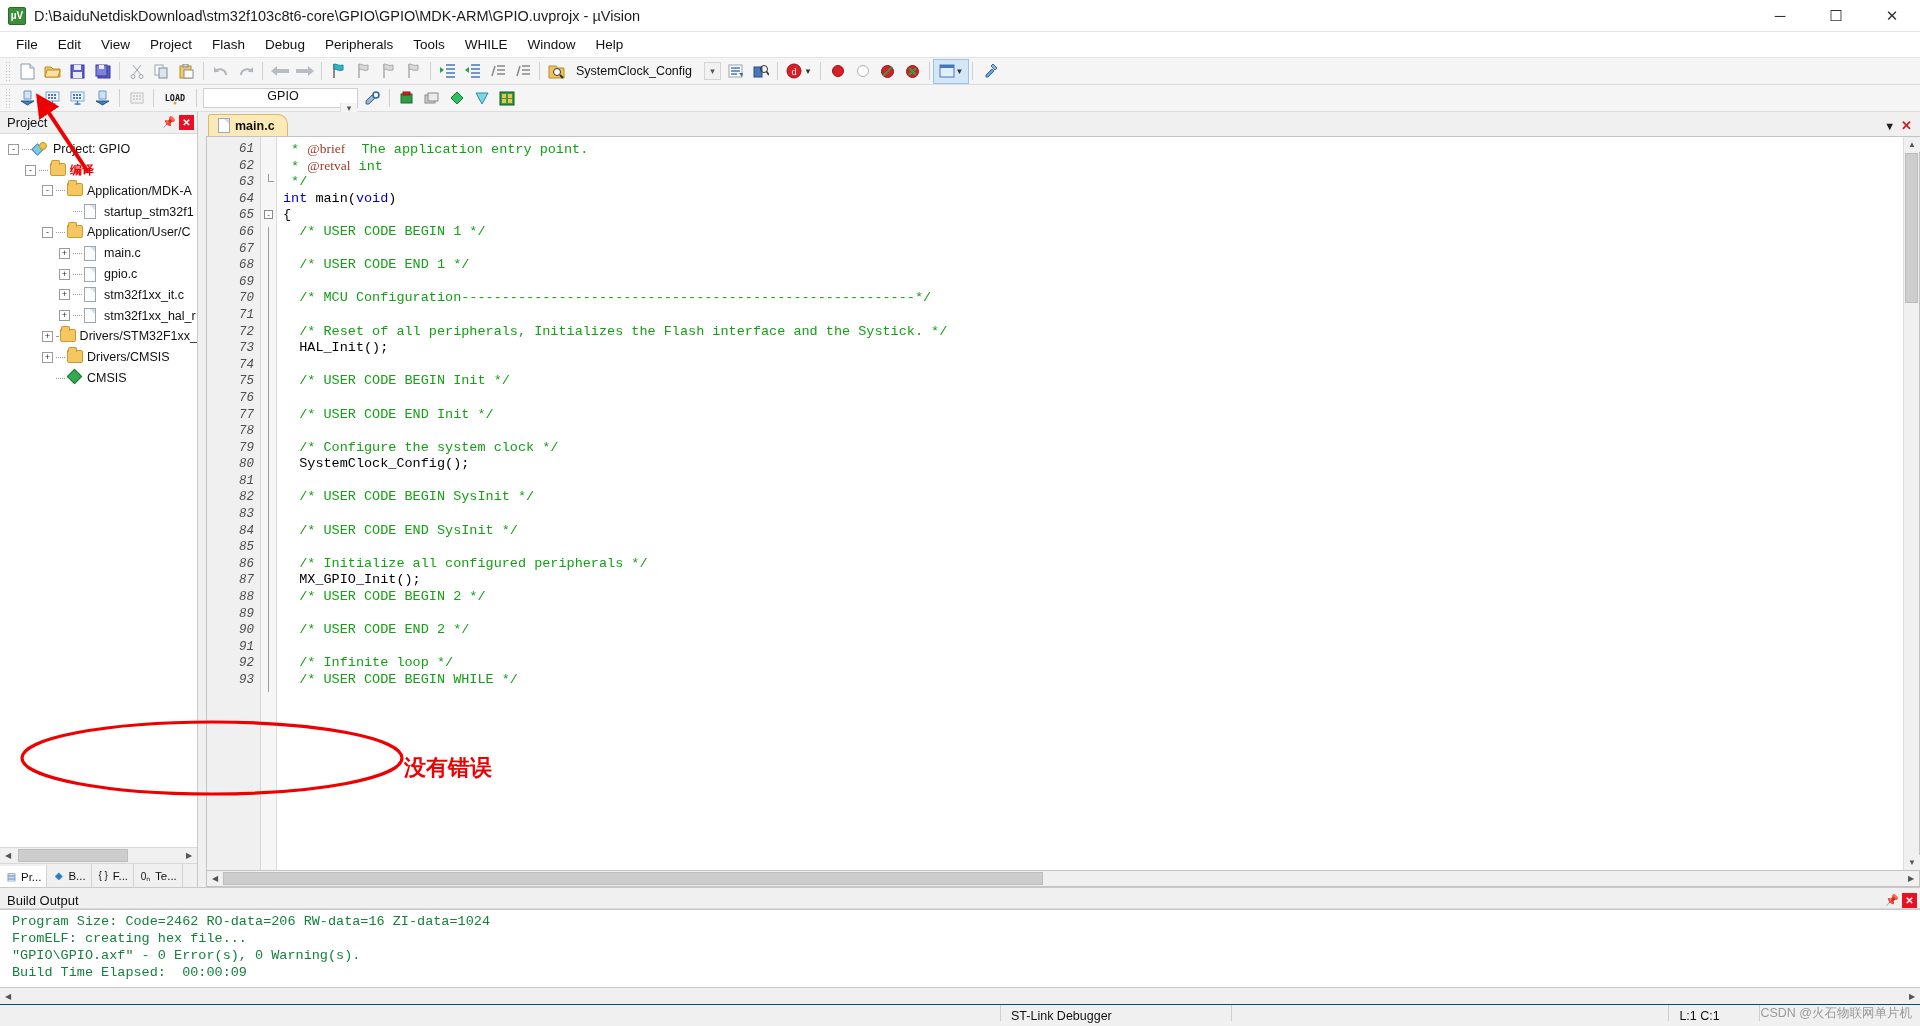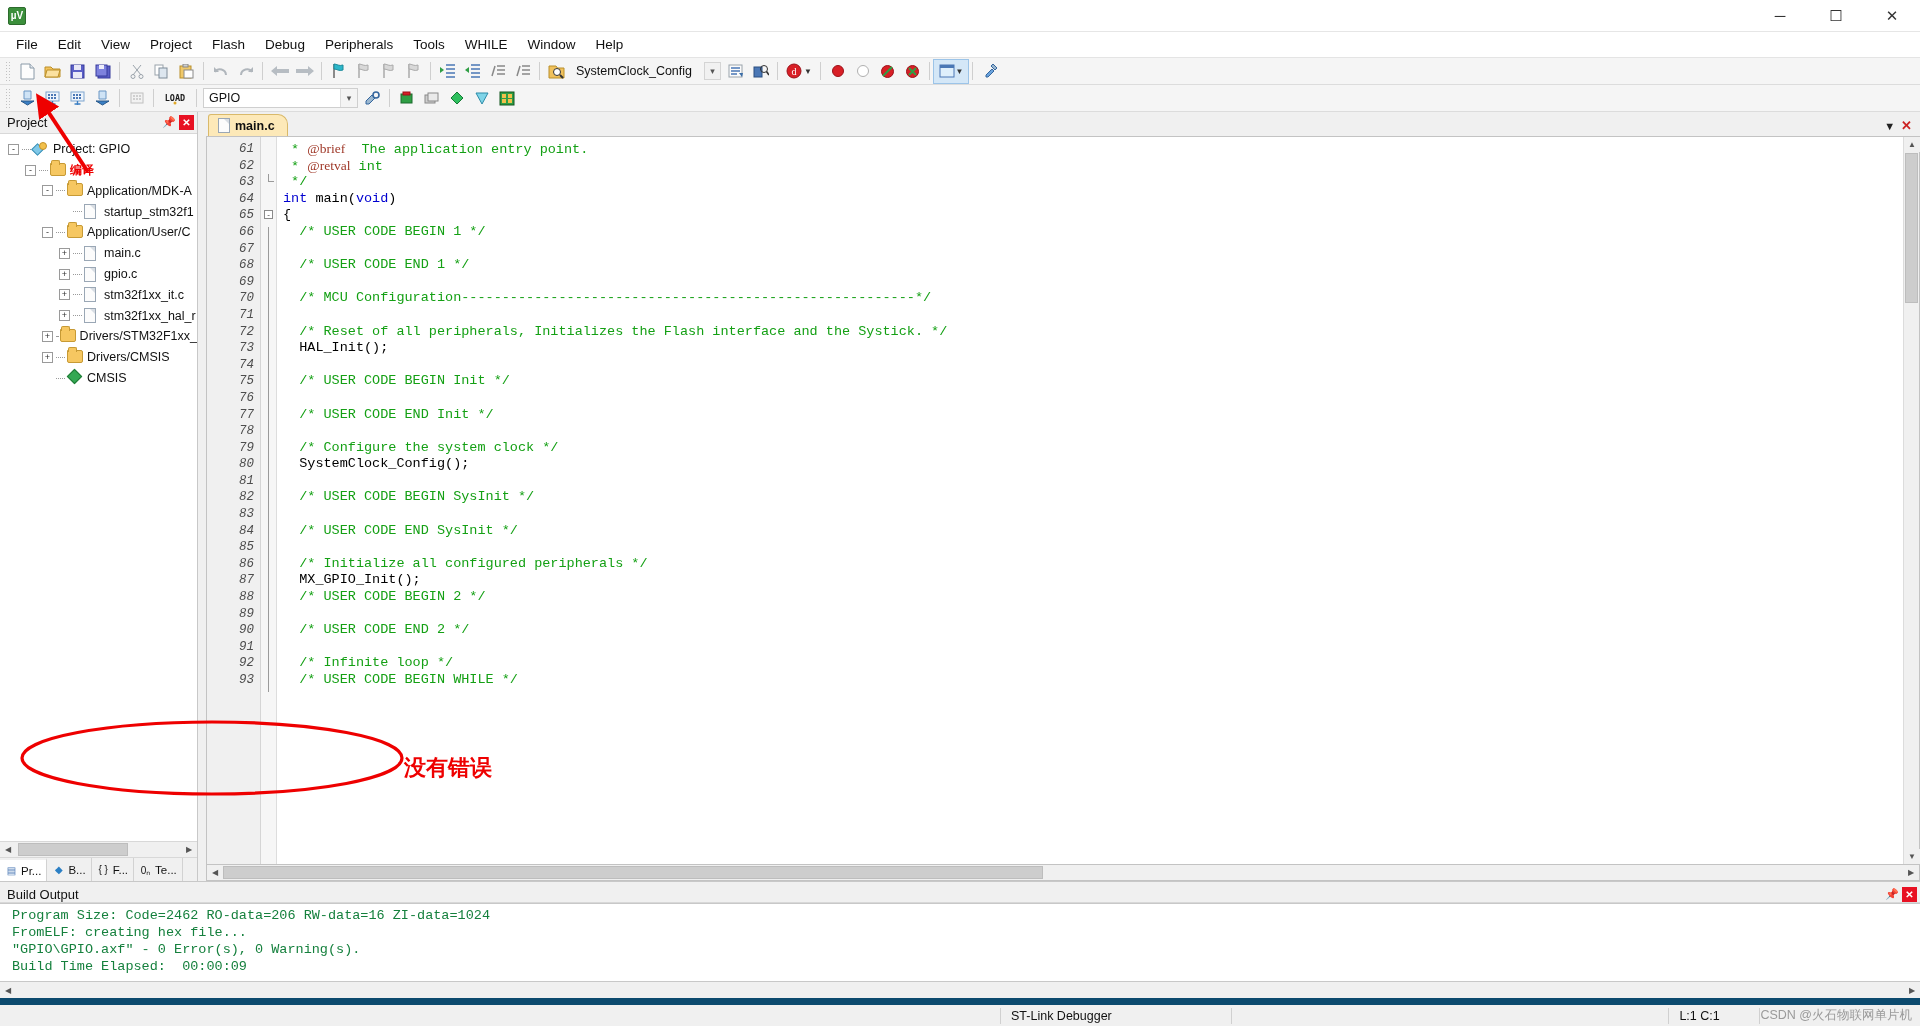--- a/index.html
+++ b/index.html
@@ -331,6 +331,7 @@
 
   <div class="titlebar">
     <div class="app-icon">µV</div>
+    <div class="title-text">D:\BaiduNetdiskDownload\stm32f103c8t6-core\GPIO\GPIO\MDK-ARM\GPIO.uvprojx - µVision</div>
     <div class="win-btns">
       <div class="win-btn">─</div>
       <div class="win-btn">☐</div>

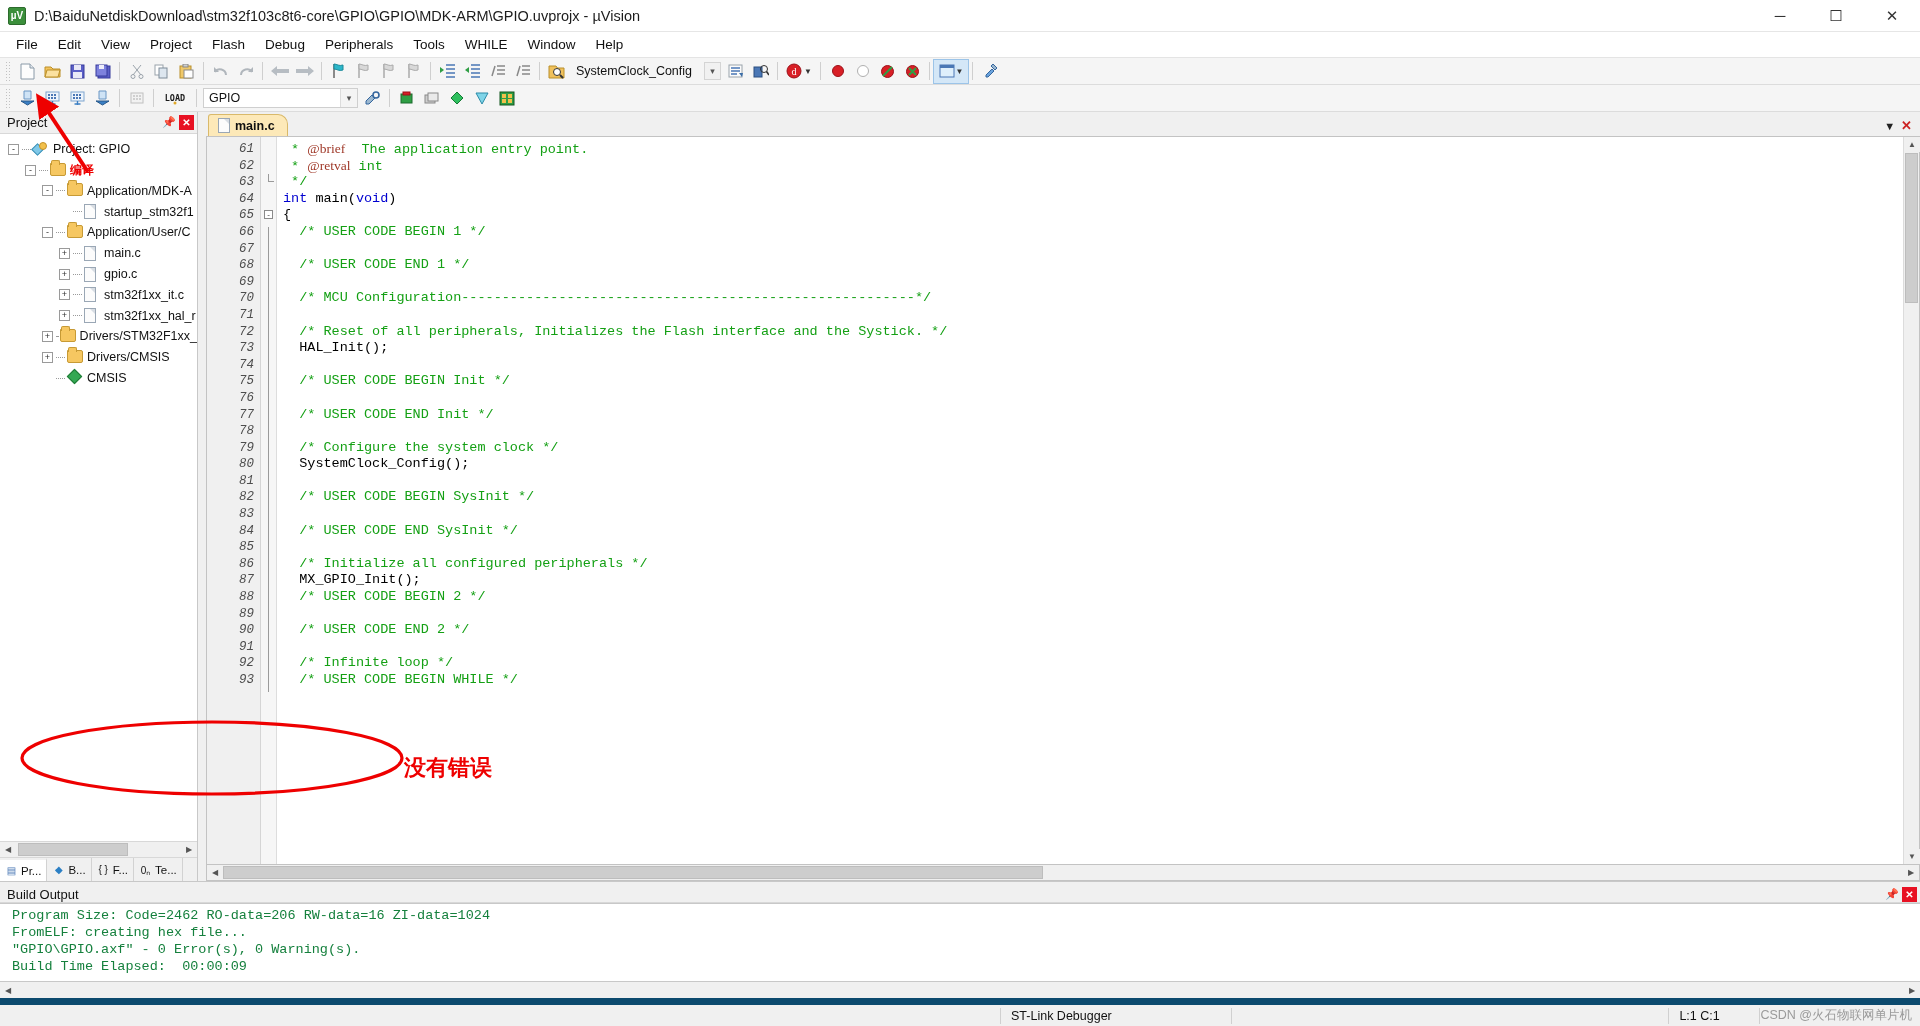--- a/index.html
+++ b/index.html
@@ -606,7 +606,7 @@
     </div>
     <div class="tb-sep"></div>
 
-    <div class="tb-combo" style="min-width:155px;">
+    <div class="tb-combo" style="min-width:155px;flex-direction:column;">
       <span>GPIO</span>
       <span class="caret">▾</span>
     </div>

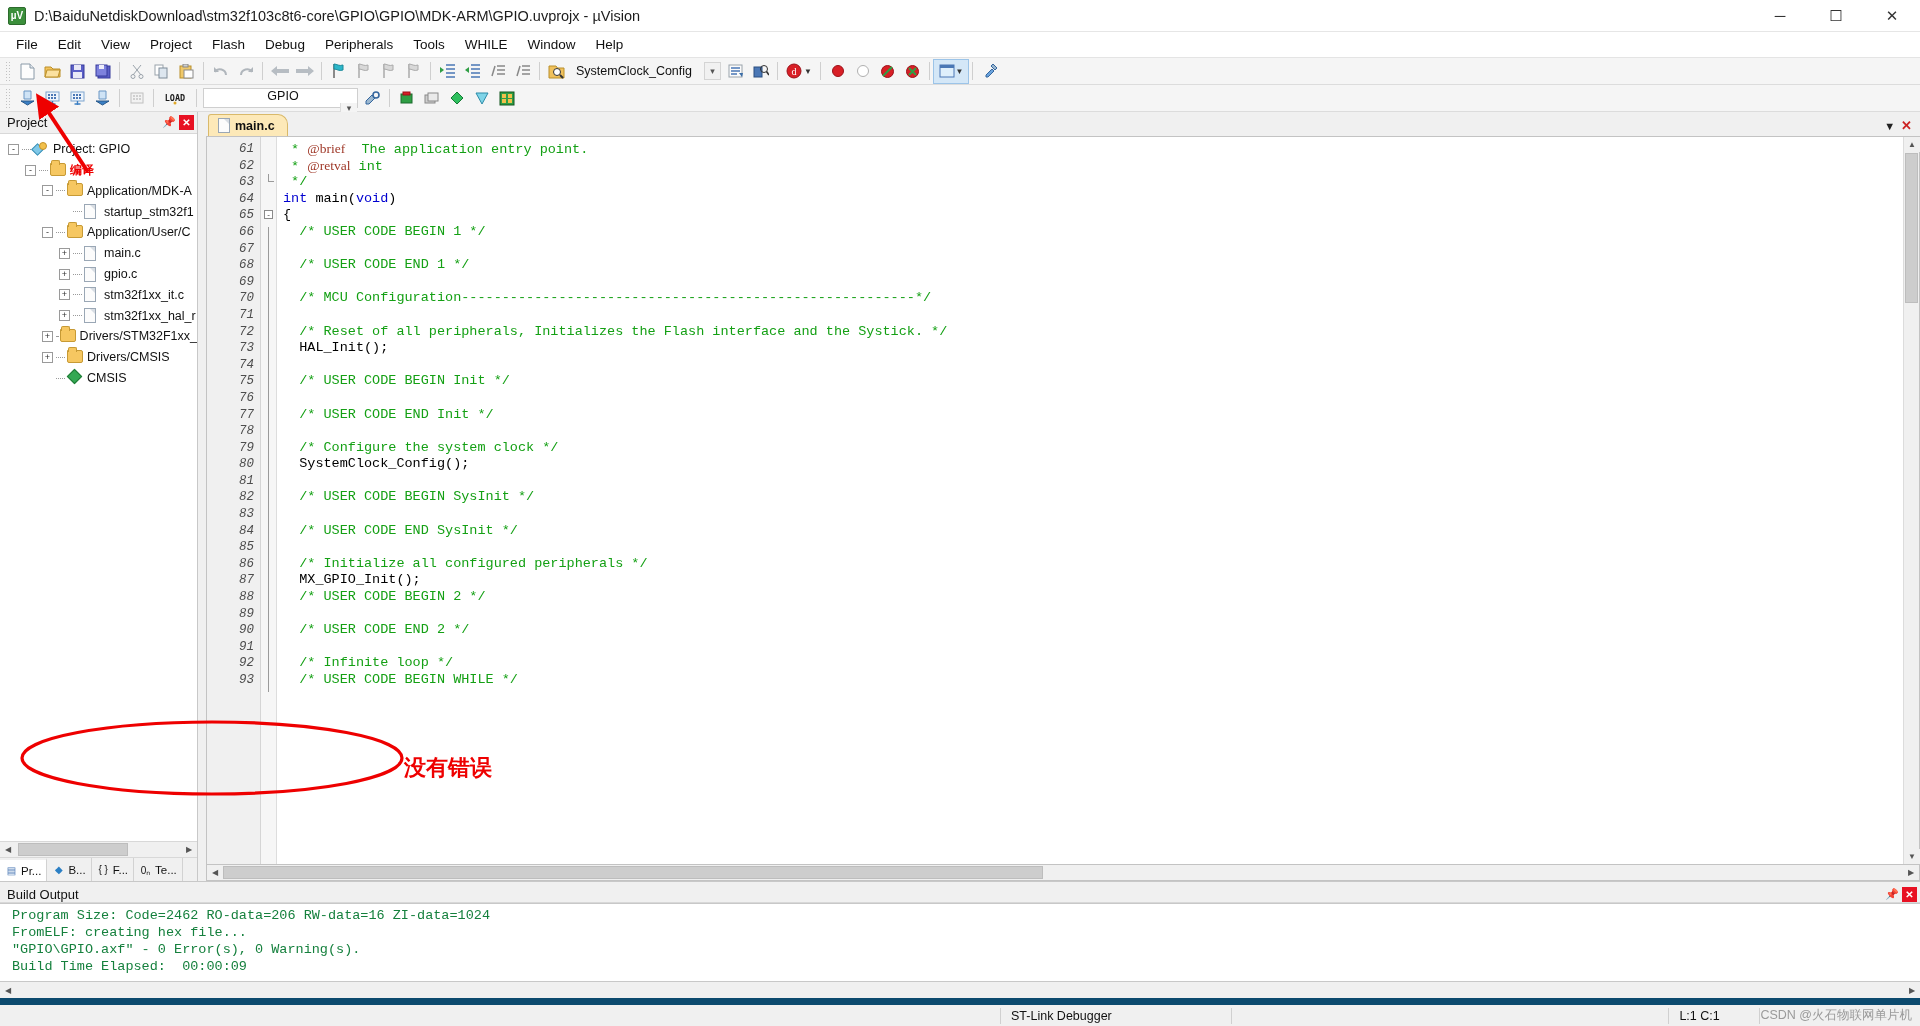--- a/index.html
+++ b/index.html
@@ -303,9 +303,9 @@
 
   
   .statusbar {
-    height: 28px; min-height: 22px; background: #f0f0f0;
-    display: flex; align-items: center;
-    border-top: 7px solid #0c4a6e; font-size: 12.5px; color: #111;
+    height: 22px; min-height: 22px; background: #f0f0f0;
+    display: flex; 
+    border-top: 1px solid #0c4a6e; font-size: 12.5px; color: #111;
   }
   .st-cell { height: 22px; display: flex; align-items: center; padding: 0 10px; }
   .st-div { width: 1px; height: 16px; background: #d0d0d0; }

